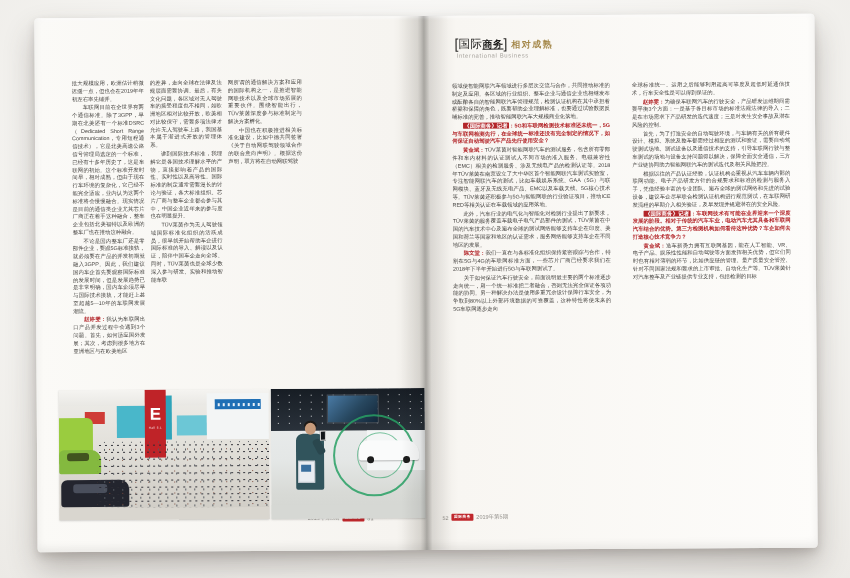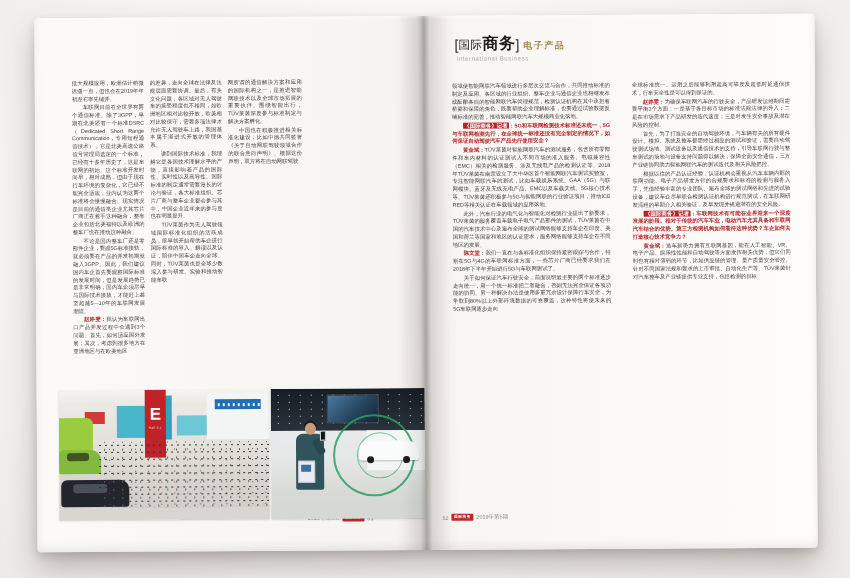--- a/index.html
+++ b/index.html
@@ -51,7 +51,7 @@
   .sec-cn{white-space:nowrap;color:#1c1b1a;}
   .sec-cn .bracket{font-size:14px;font-weight:300;color:#2a2927;vertical-align:-1px;}
   .sec-cn .t-reg{font-size:11.5px;letter-spacing:.5px;}
-  .sec-cn .t-bold{font-size:16px;font-weight:bold;letter-spacing:.5px;}
+  .sec-cn .t-bold{font-size:10px;font-weight:bold;letter-spacing:.5px;text-decoration:underline;}
   .sec-cn .t-gold{font-size:9px;font-weight:bold;color:#a5894b;letter-spacing:1.5px;margin-left:4px;}
   .sec-en{font-size:6px;color:#aaa6a0;letter-spacing:.6px;margin-top:1px;margin-left:2px;}
 

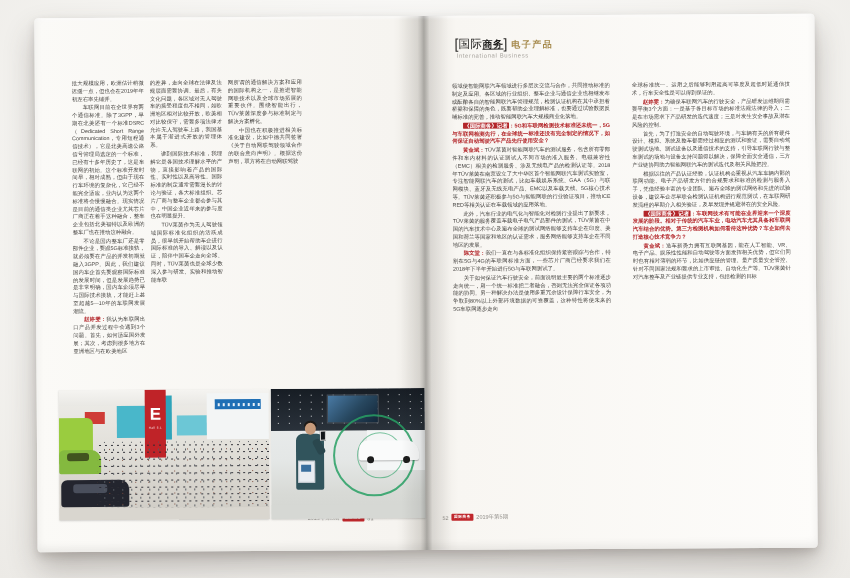--- a/index.html
+++ b/index.html
@@ -192,7 +192,7 @@
     <div class="page page-right">
       <div class="sec-header">
         <div class="sec-cn">
-          <span class="bracket">[</span><span class="t-reg">国际</span><span class="t-bold">商务</span><span class="bracket">]</span><span class="t-gold">电子产品</span>
+          <span class="bracket">[</span><span class="t-reg">国际</span><span class="t-bold">商务</span><span class="bracket">]</span><span class="t-gold">相对成熟</span>
         </div>
         <div class="sec-en">International Business</div>
       </div>

